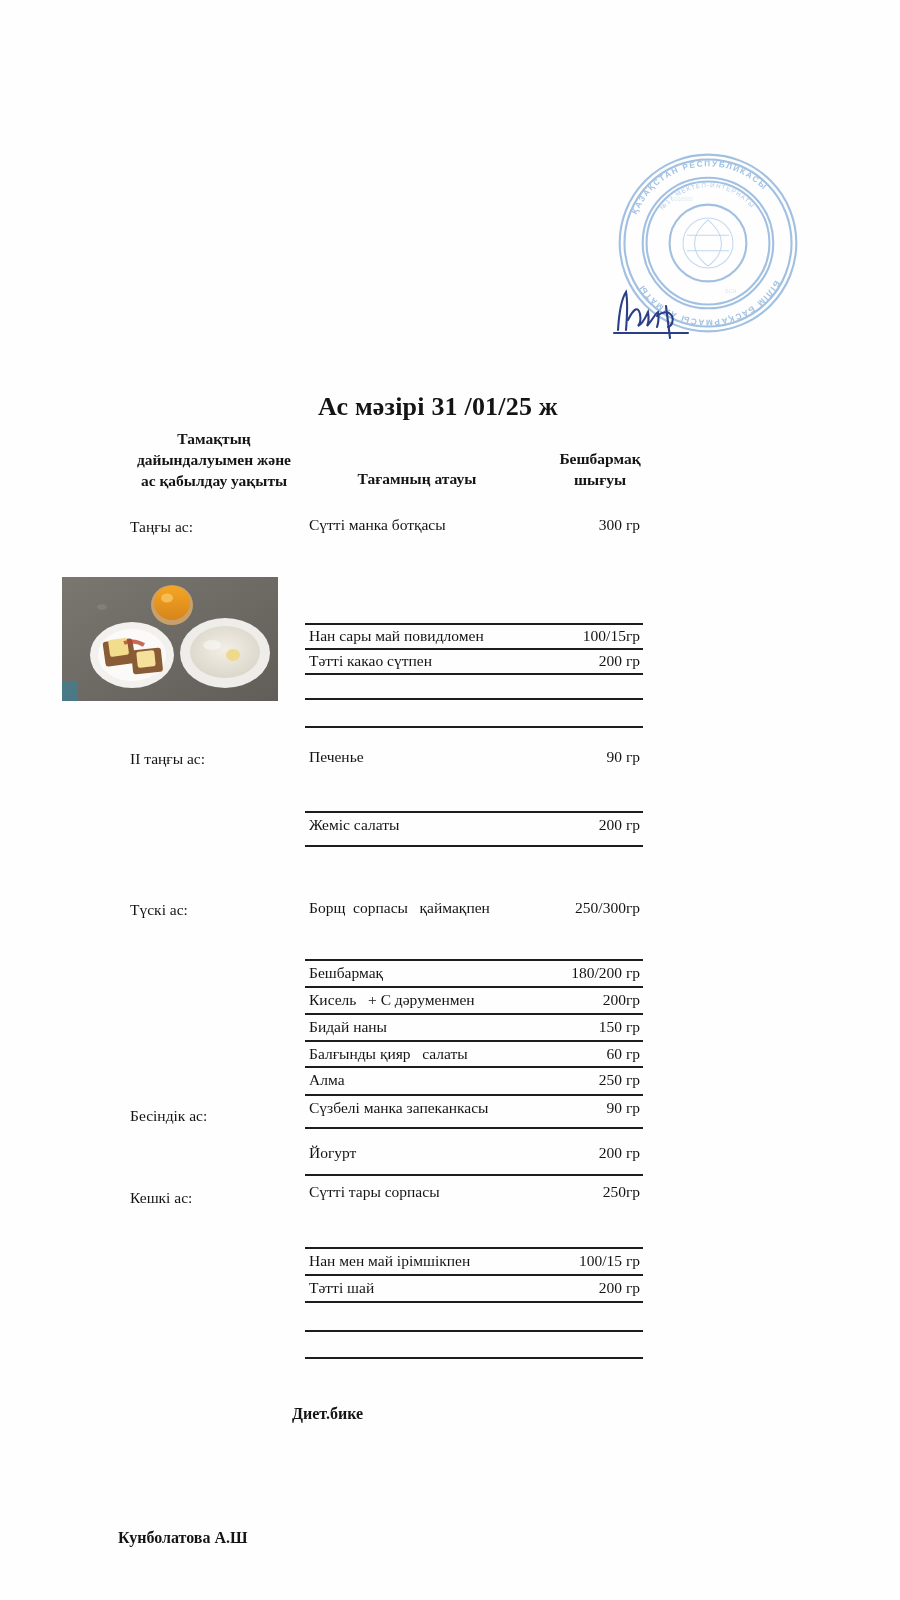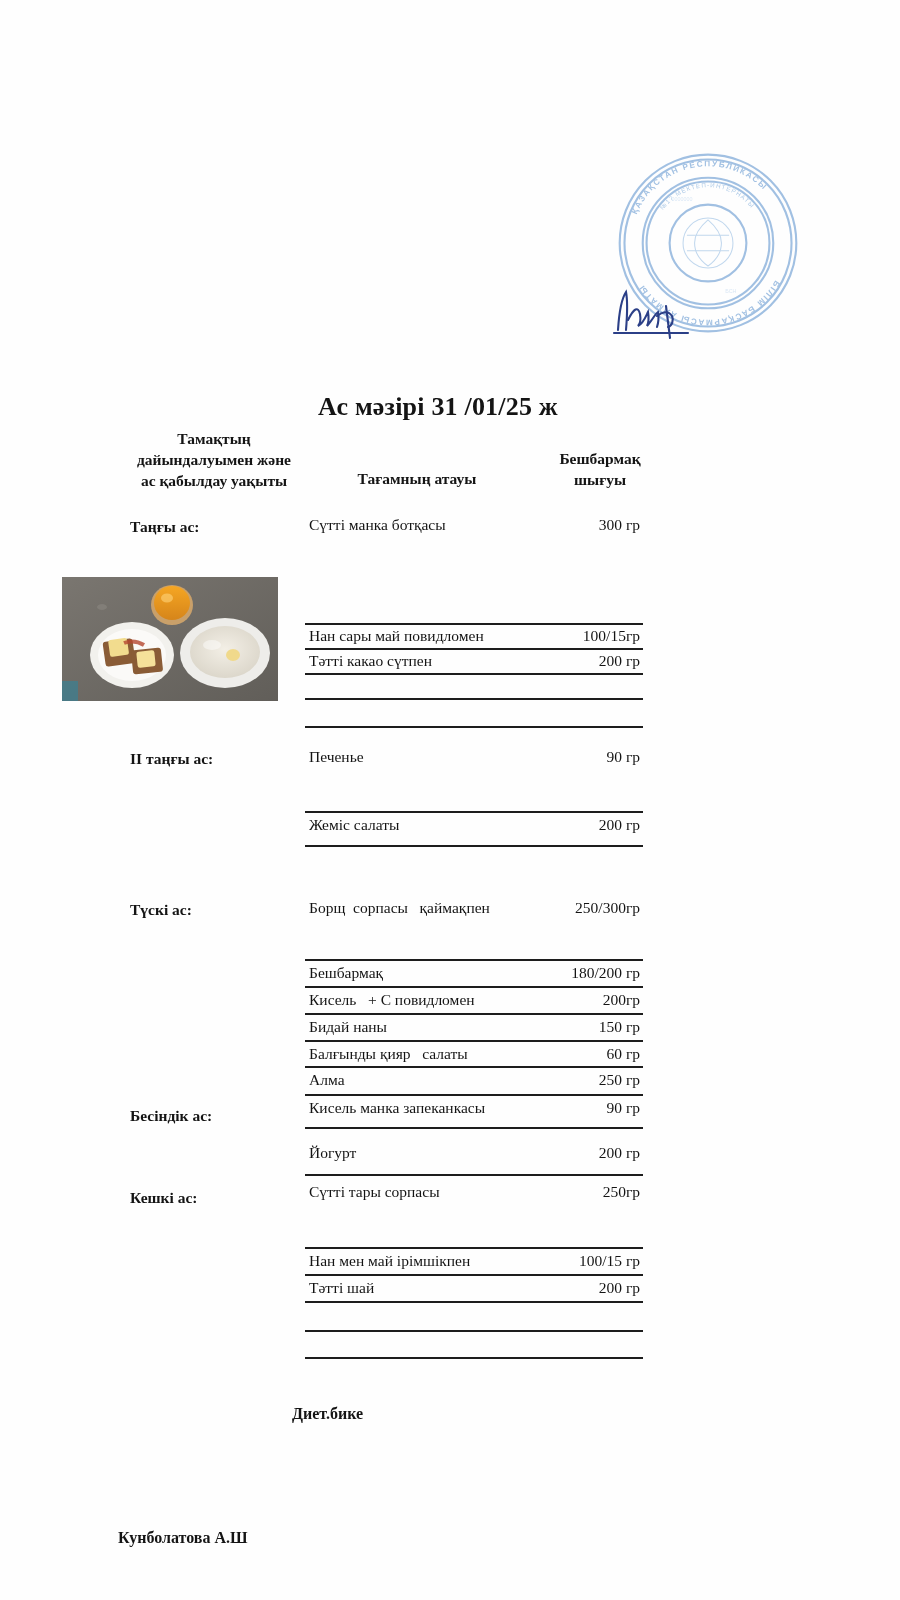--- a/index.html
+++ b/index.html
@@ -89,7 +89,7 @@
   .meal-label {
     position: absolute;
     left: 130px;
-    font-weight: bold;
+    font-weight: normal;
     font-size: 15.5px;
     white-space: nowrap;
   }

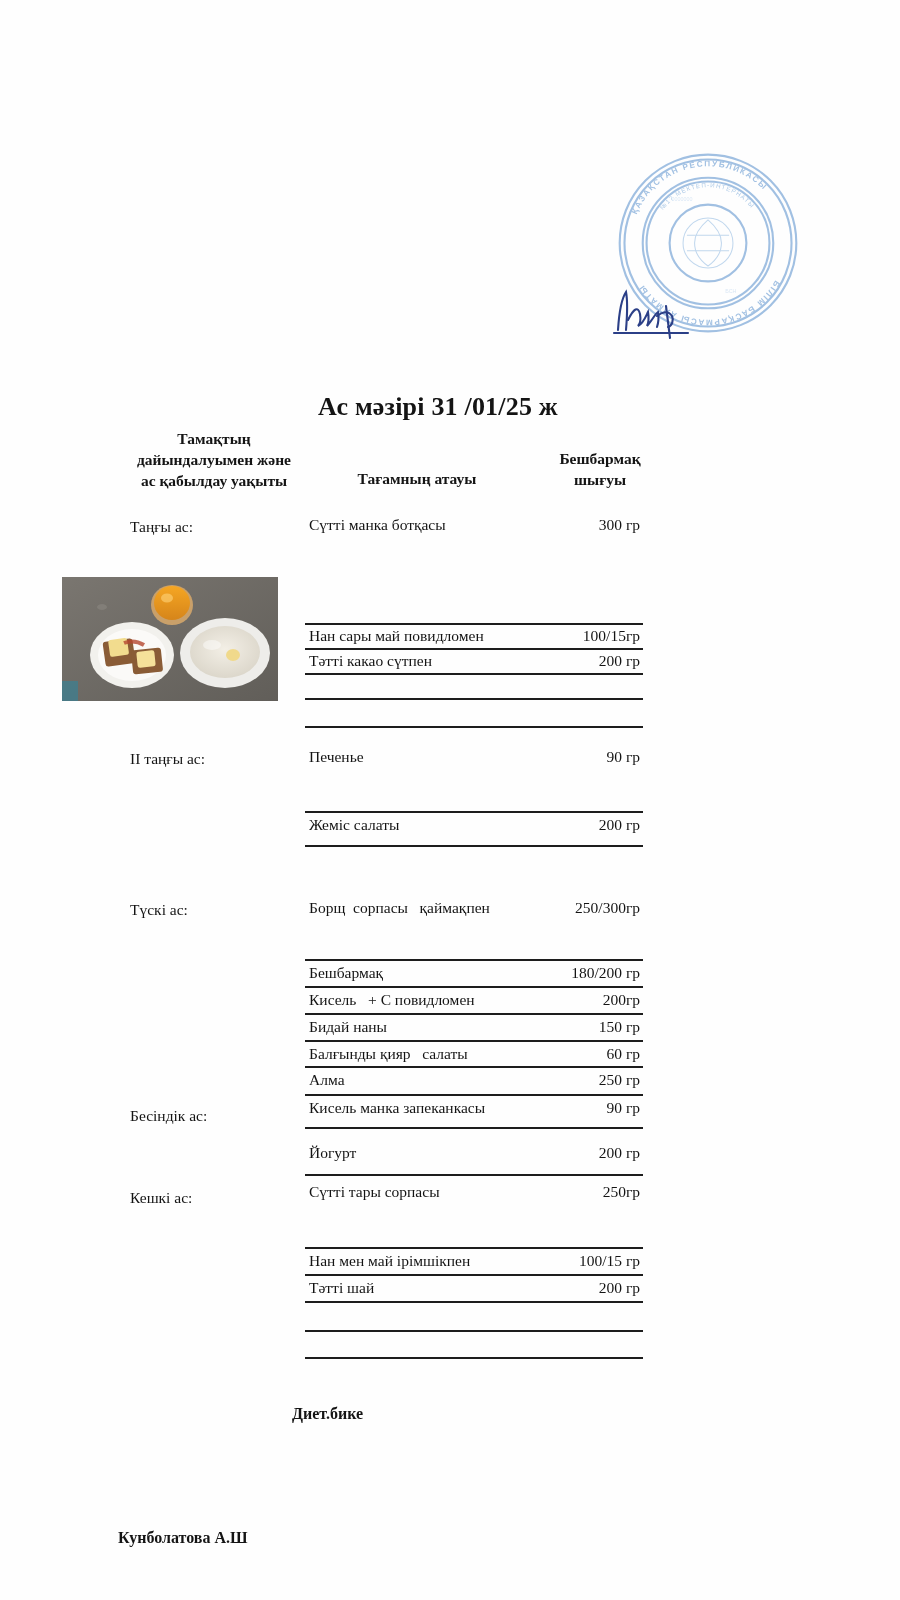--- a/index.html
+++ b/index.html
@@ -300,7 +300,7 @@
   </div>
   <div class="rule" style="top:986px"></div>
   <div class="dish" style="top:988px">
-    <span class="dish-name">Кисель   + С повидломен</span>
+    <span class="dish-name">Кисель   + С дәруменмен</span>
     <span class="dish-yield">200гр</span>
   </div>
   <div class="rule" style="top:1013px"></div>

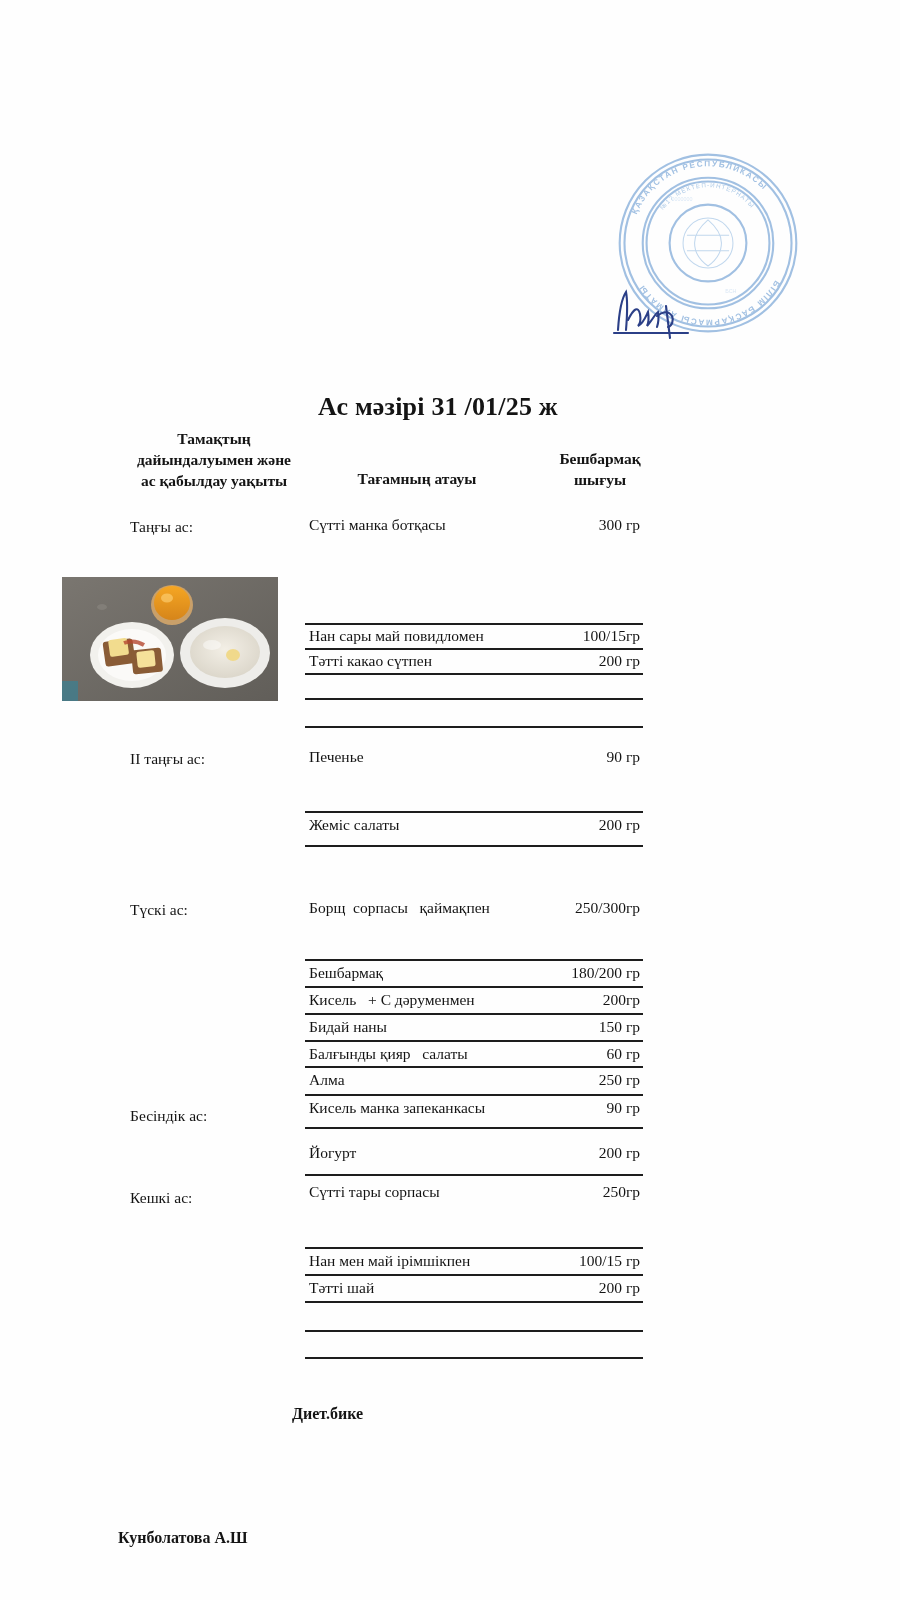--- a/index.html
+++ b/index.html
@@ -321,7 +321,7 @@
 
   <div class="rule" style="top:1094px"></div>
   <div class="dish" style="top:1096px">
-    <span class="dish-name">Кисель манка запеканкасы</span>
+    <span class="dish-name">Сүзбелі манка запеканкасы</span>
     <span class="dish-yield">90 гр</span>
   </div>
   <div class="rule" style="top:1127px"></div>

